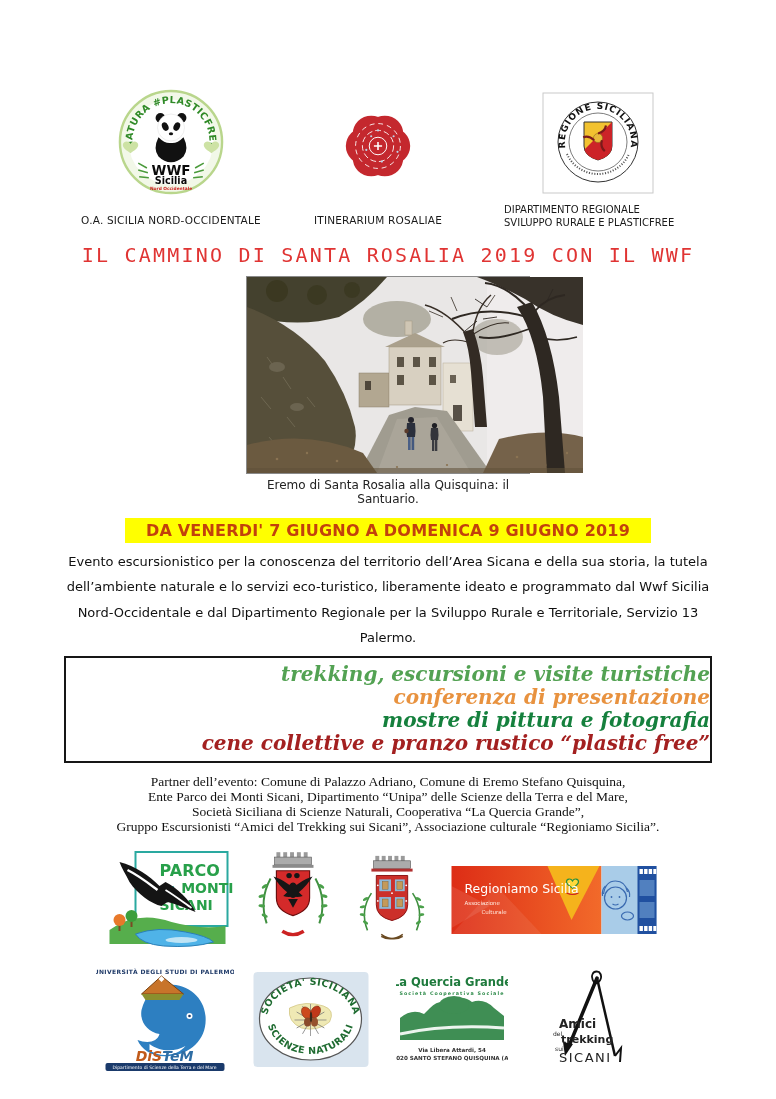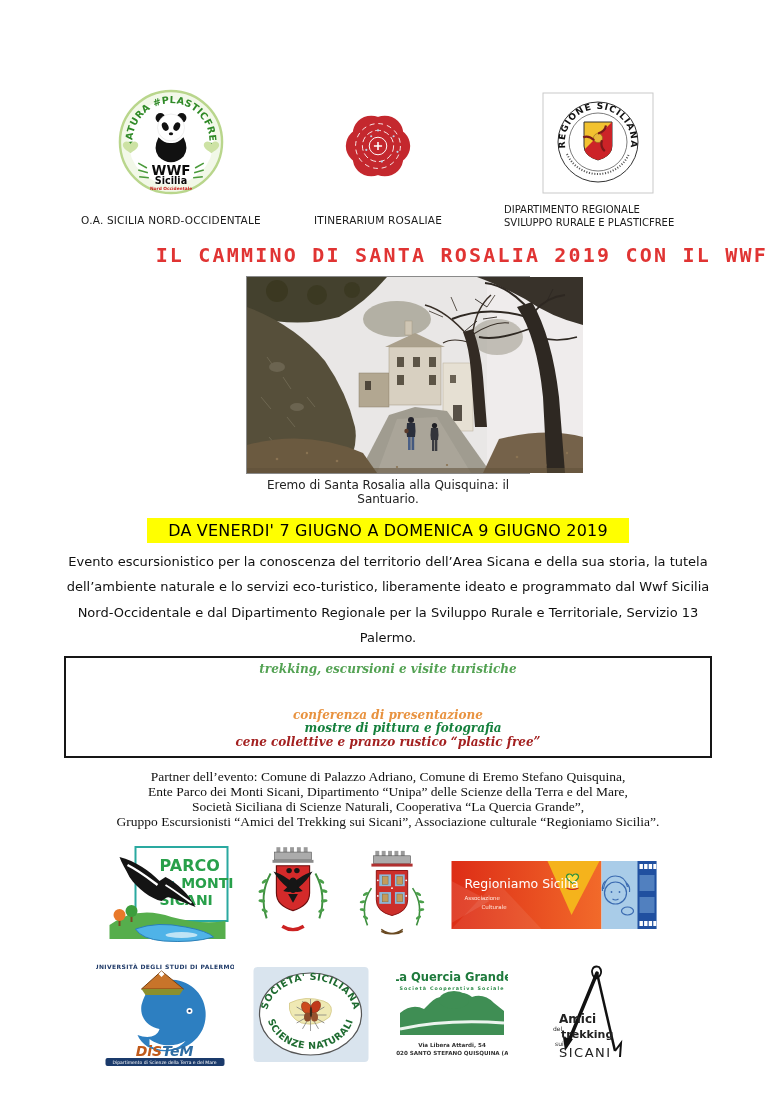--- a/index.html
+++ b/index.html
@@ -13,8 +13,8 @@
   .hcaption{margin-top:18px;font-size:10.5px;color:#1a1a1a;text-align:center;letter-spacing:0.2px;}
   .hcaption3{margin-top:7px;font-size:10px;color:#1a1a1a;text-align:left;line-height:1.3;align-self:flex-start;padding-left:24px;}
   
-  .title{margin:14px 8px 0;text-align:right;font-family:"DejaVu Sans Mono","Liberation Mono",monospace;
-         font-weight:bold;font-size:20px;letter-spacing:2.2px;color:#e03433;white-space:nowrap;}
+  .title{margin:14px 0 0;text-align:center;font-family:"DejaVu Sans Mono","Liberation Mono",monospace;
+         font-weight:normal;font-size:20px;letter-spacing:2.2px;color:#e03433;white-space:nowrap;}
   
   .photo-fig{margin:9px auto 0;width:284px;}
   .photo-frame{border:1px solid #8a8a8a;line-height:0;background:#ddd;}

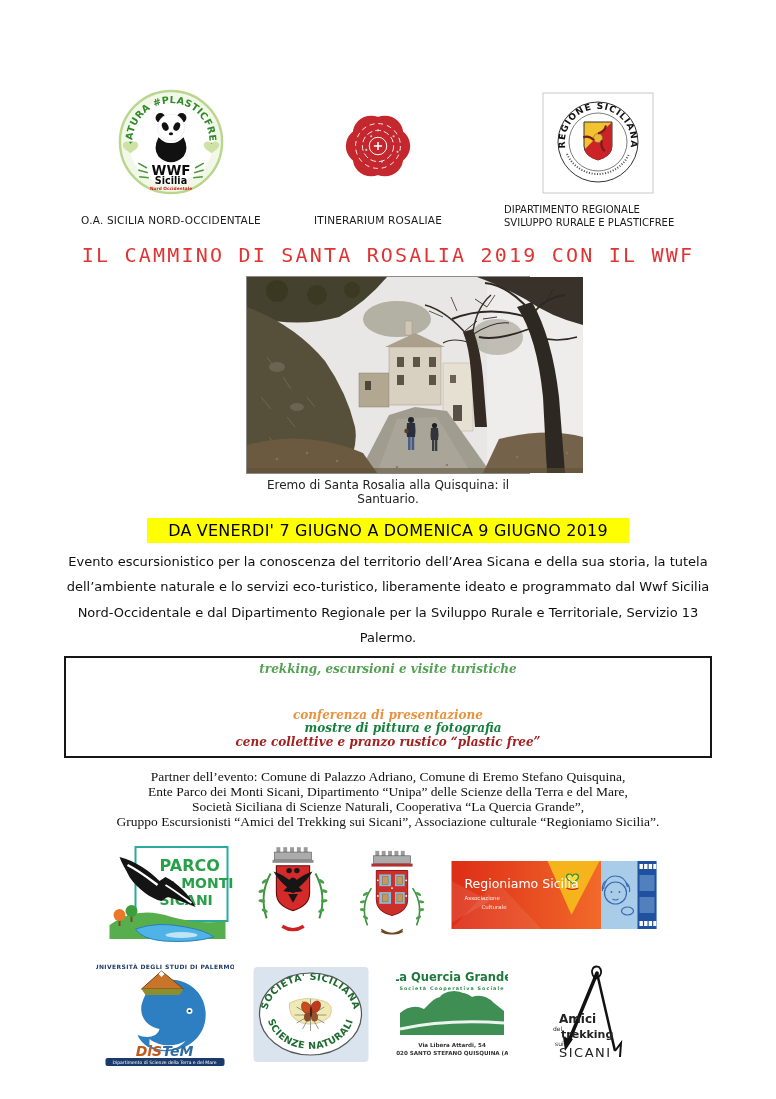--- a/index.html
+++ b/index.html
@@ -21,7 +21,7 @@
   .photo-caption{font-size:12px;color:#222;text-align:center;margin-top:4px;line-height:1.2;}
   
   .date-row{text-align:center;margin-top:11px;}
-  .date-banner{display:inline-block;background:#ffff00;color:#000000;font-weight:normal;
+  .date-banner{display:inline-block;background:#ffff00;color:#c2410c;font-weight:bold;
                font-size:16px;padding:3px 21px;letter-spacing:0.2px;}
   
   .intro{margin:9px auto 0;width:690px;text-align:center;font-size:13px;line-height:1.5;color:#101010;}

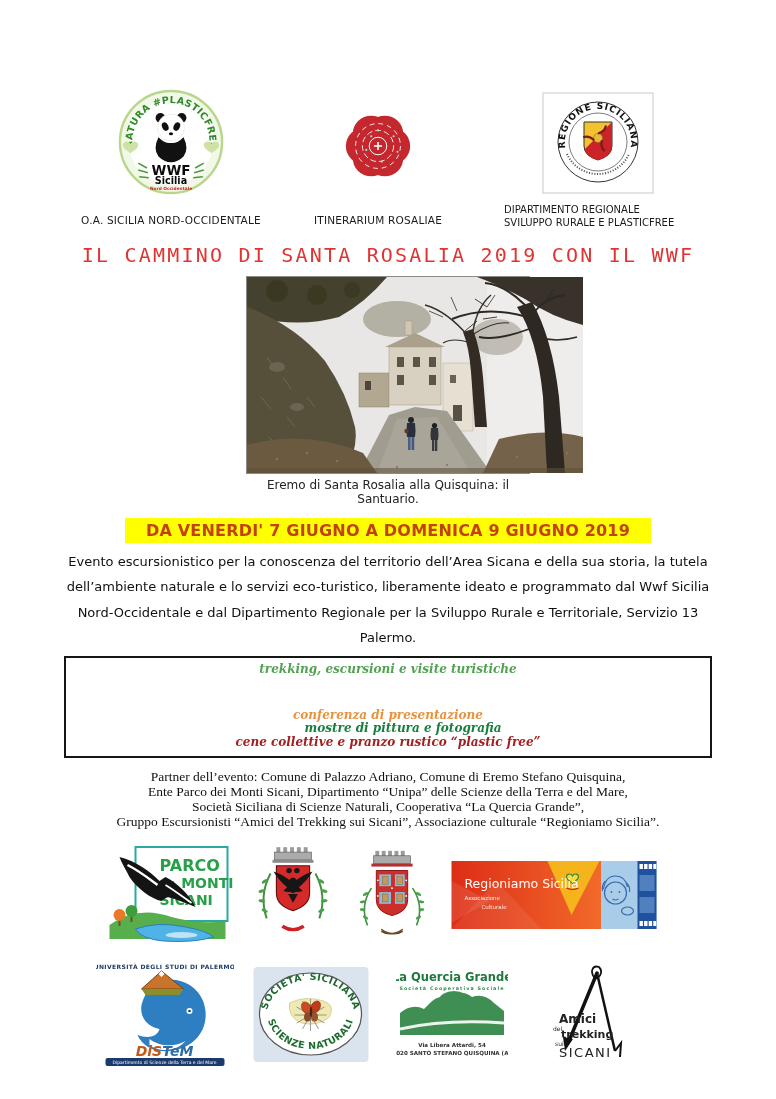--- a/index.html
+++ b/index.html
@@ -28,8 +28,8 @@
   .intro span{display:block;width:-moz-fit-content;width:fit-content;margin:6px auto;white-space:nowrap;}
   
   .events-box{width:644px;margin:8px auto 0;border:2px solid #161616;padding:5px 0 6px;background:#fff;}
-  .event-line{text-align:center;font-family:"DejaVu Serif","Liberation Serif",serif;
-              font-style:italic;font-weight:bold;font-size:12px;line-height:1.15;}
+  .event-line{text-align:right;font-family:"DejaVu Serif","Liberation Serif",serif;
+              font-style:italic;font-weight:bold;font-size:20px;line-height:1.15;}
   
   .partners{margin:11px auto 0;text-align:center;font-family:"Liberation Serif",serif;
             font-size:13.5px;line-height:1.12;color:#111;}

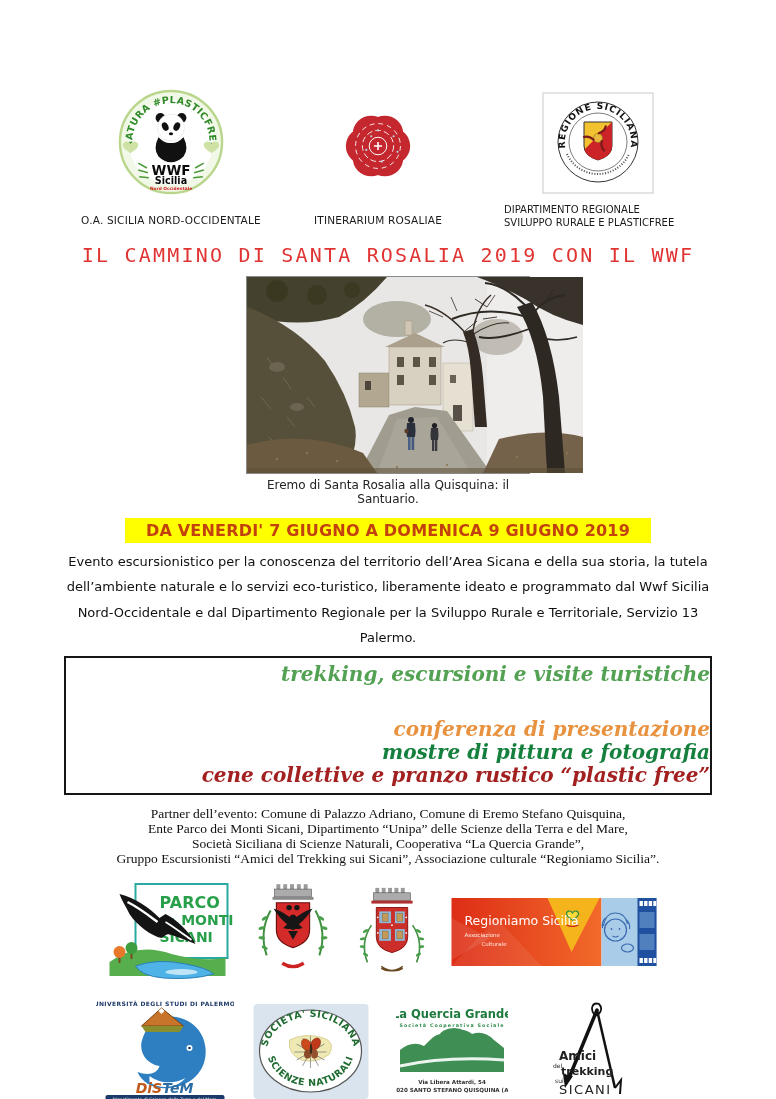--- a/index.html
+++ b/index.html
@@ -250,7 +250,7 @@
 
   <div class="events-box">
     <div class="event-line" style="color: rgb(83, 162, 83);">trekking, escursioni e visite turistiche</div>
-    <div class="event-line" style="color: rgb(232, 146, 63); margin-top: 32px;">conferenza di presentazione</div>
+    <div class="event-line" style="color: rgb(232, 146, 63);">conferenza di presentazione</div>
     <div class="event-line" style="color: #15803d; padding-left: 30px;">mostre di pittura e fotografia</div>
     <div class="event-line" style="color: rgb(163, 32, 32);">cene collettive e pranzo rustico “plastic free”</div>
   </div>

